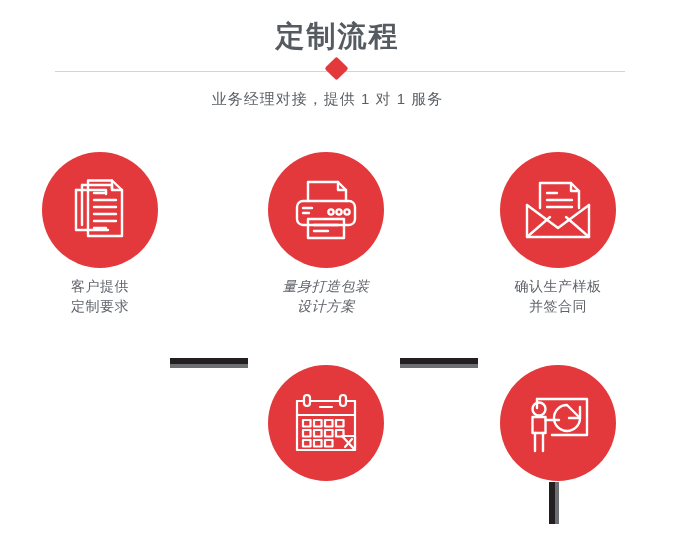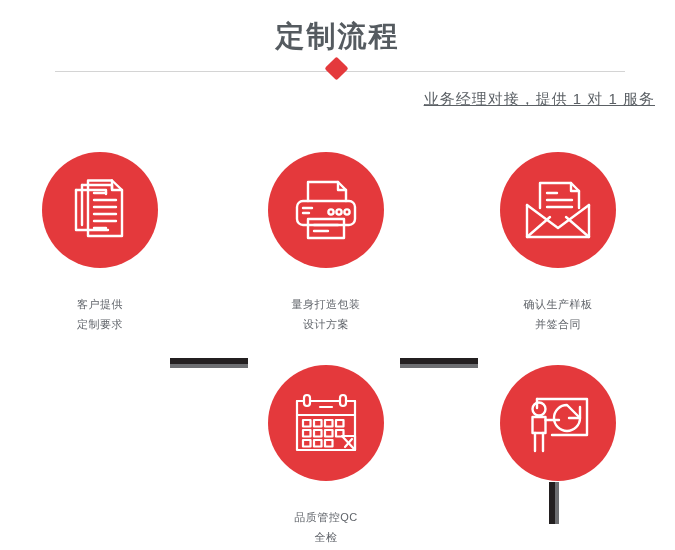--- a/index.html
+++ b/index.html
@@ -36,10 +36,9 @@
   }
   .subtitle{
     position:absolute;top:90px;left:0;width:655px;
-    text-align:right;
+    text-align:center;
     font-size:15px;color:#5b6065;
     letter-spacing:1px;
-    text-decoration:underline;
   }
 
   

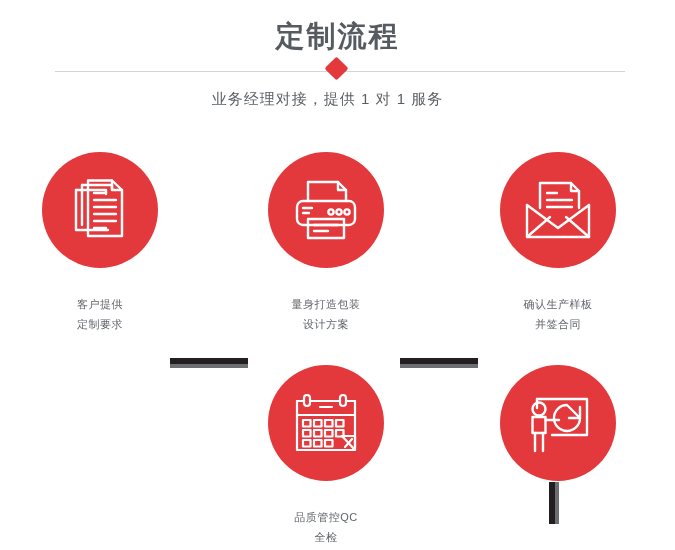--- a/index.html
+++ b/index.html
@@ -64,8 +64,8 @@
   .circle svg{display:block;}
 
   .step-label{
-    margin-top:26px;
-    font-size:11px;
+    margin-top:8px;
+    font-size:14px;
     color:#60646a;
     line-height:20px;
     letter-spacing:0.5px;

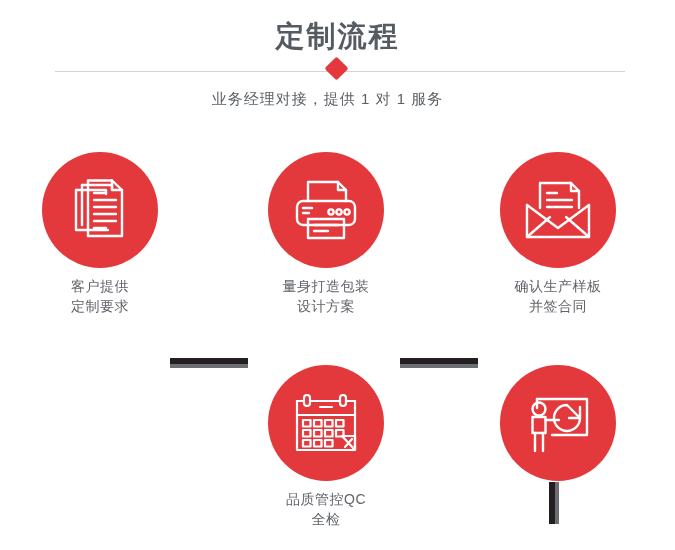--- a/index.html
+++ b/index.html
@@ -49,7 +49,7 @@
     position:absolute;width:160px;text-align:center;
   }
   .step.c0{left:20px;}
-  .step.c1{left:246px;}
+  .step.c1{left:246px;font-style:italic;}
   .step.c2{left:478px;}
   .step.r0{top:0px;}
   .step.r1{top:213px;}

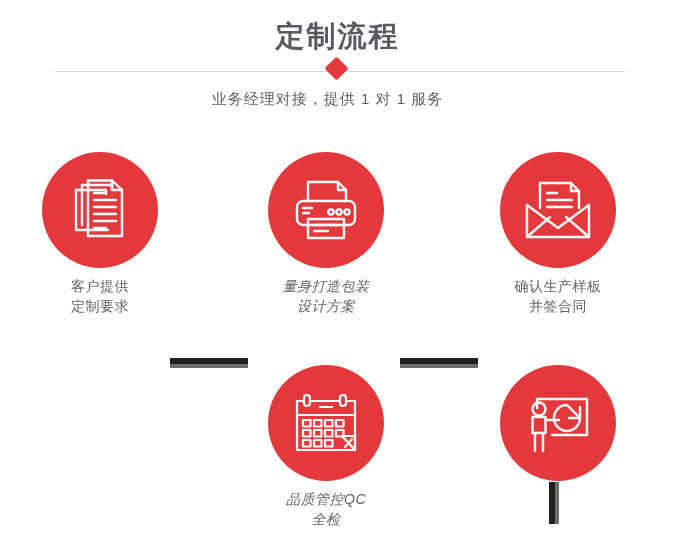--- a/index.html
+++ b/index.html
@@ -220,8 +220,6 @@
           </svg>
         </span>
       </div>
-      <div class="step-label">品质管控QC
-全检</div>
     </div>
 
     <div class="step r1 c2">

